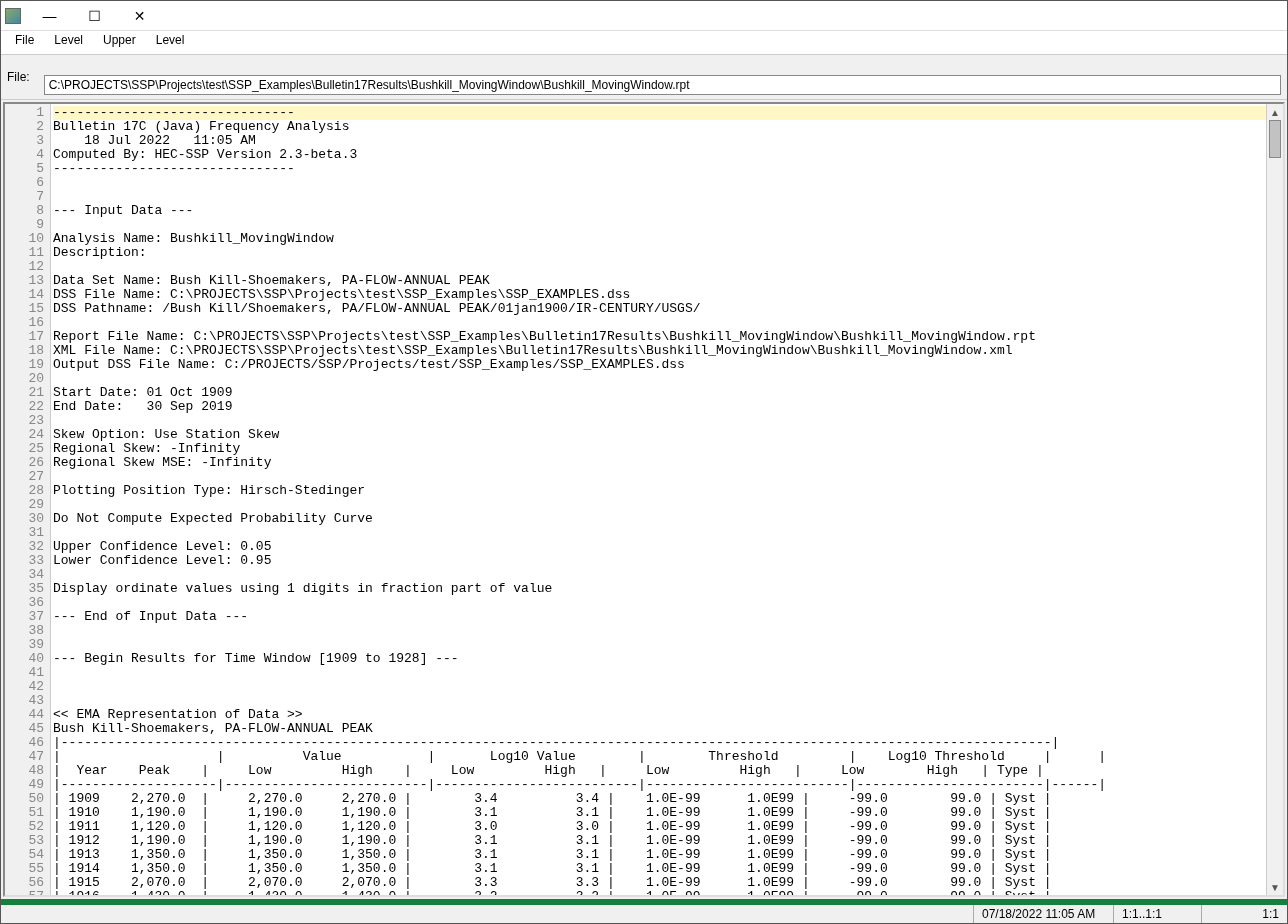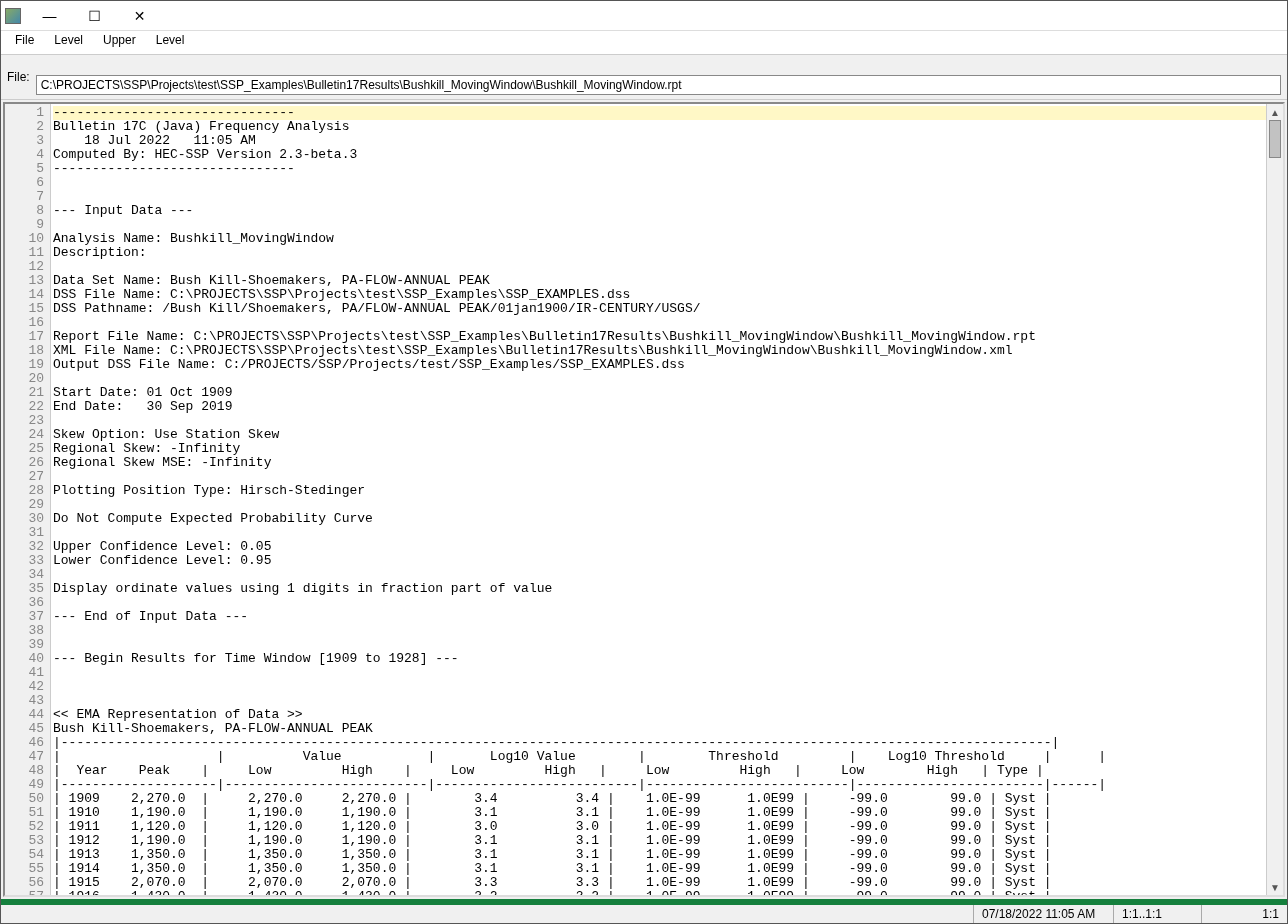--- a/index.html
+++ b/index.html
@@ -48,7 +48,7 @@
   padding: 4px 6px;
   background: #f0f0f0;
   border-bottom: 1px solid #ccc;
-  gap: 6px;
+  gap: 14px;
 }
 .file-bar label { font-size: 12px; }
 .file-bar input {

